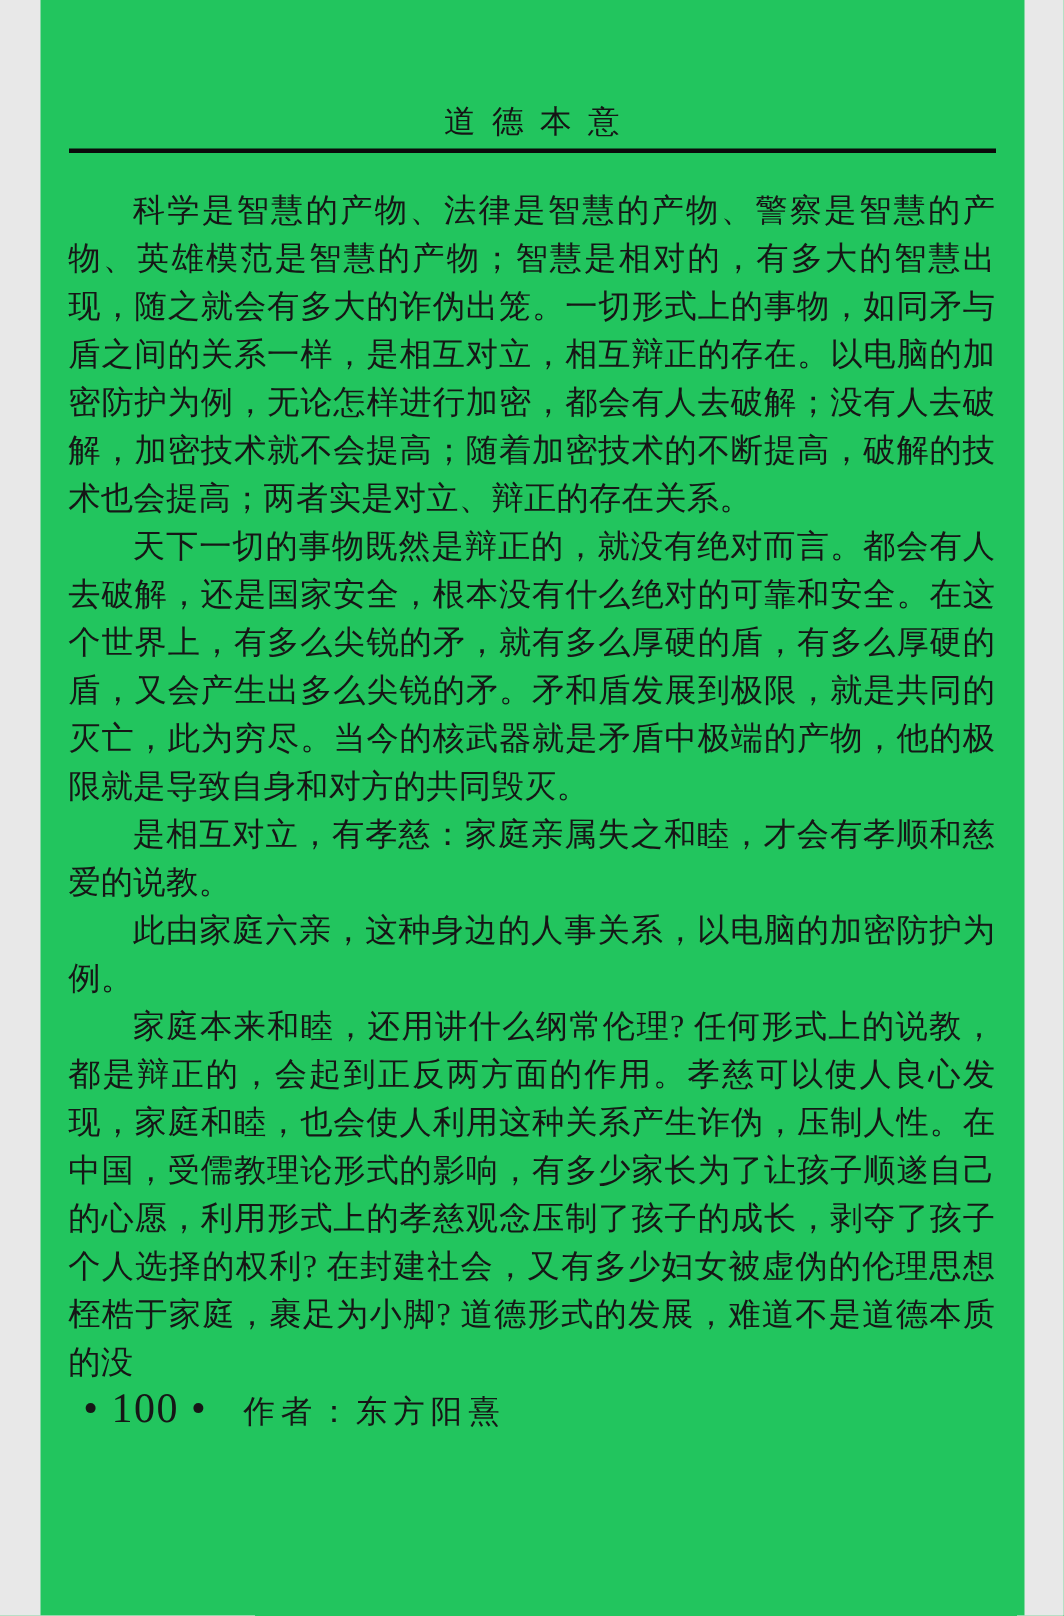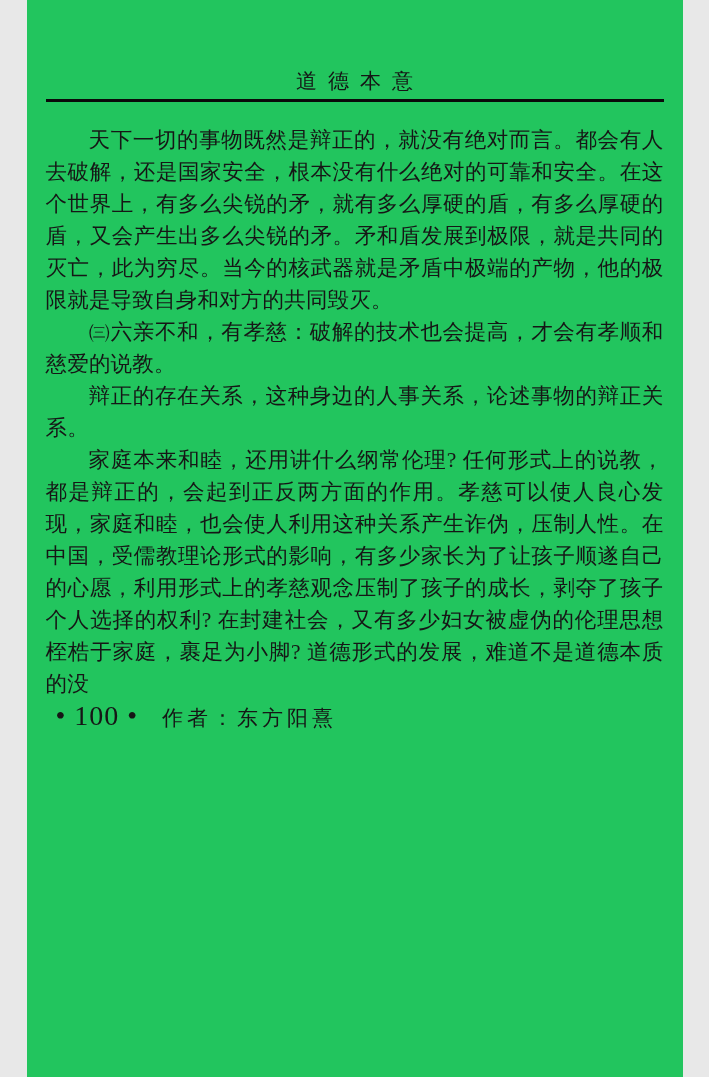--- a/index.html
+++ b/index.html
@@ -83,6 +83,7 @@
   <div class="rule"></div>
 
   <div class="content">
+    <p>科学是智慧的产物、法律是智慧的产物、警察是智慧的产物、英雄模范是智慧的产物；智慧是相对的，有多大的智慧出现，随之就会有多大的诈伪出笼。一切形式上的事物，如同矛与盾之间的关系一样，是相互对立，相互辩正的存在。以电脑的加密防护为例，无论怎样进行加密，都会有人去破解；没有人去破解，加密技术就不会提高；随着加密技术的不断提高，破解的技术也会提高；两者实是对立、辩正的存在关系。</p>
     <p>天下一切的事物既然是辩正的，就没有绝对而言。都会有人去破解，还是国家安全，根本没有什么绝对的可靠和安全。在这个世界上，有多么尖锐的矛，就有多么厚硬的盾，有多么厚硬的盾，又会产生出多么尖锐的矛。矛和盾发展到极限，就是共同的灭亡，此为穷尽。当今的核武器就是矛盾中极端的产物，他的极限就是导致自身和对方的共同毁灭。</p>
     <p>㈢六亲不和，有孝慈：破解的技术也会提高，才会有孝顺和慈爱的说教。</p>
     <p>辩正的存在关系，这种身边的人事关系，论述事物的辩正关系。</p>

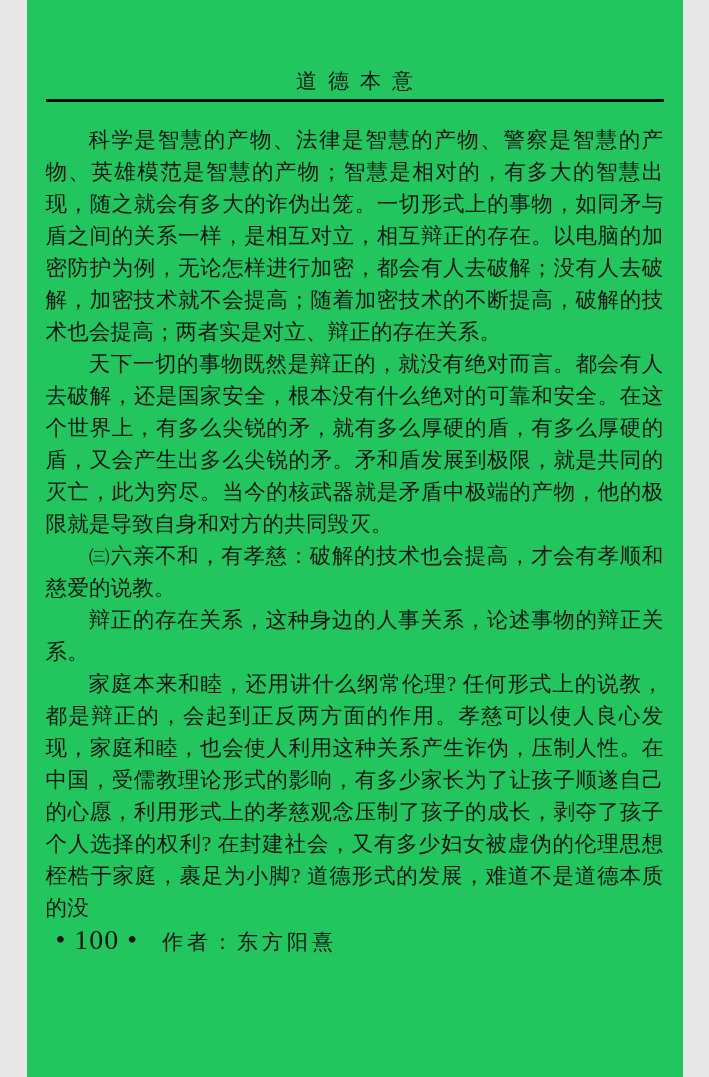--- a/index.html
+++ b/index.html
@@ -85,7 +85,7 @@
   <div class="content">
     <p>科学是智慧的产物、法律是智慧的产物、警察是智慧的产物、英雄模范是智慧的产物；智慧是相对的，有多大的智慧出现，随之就会有多大的诈伪出笼。一切形式上的事物，如同矛与盾之间的关系一样，是相互对立，相互辩正的存在。以电脑的加密防护为例，无论怎样进行加密，都会有人去破解；没有人去破解，加密技术就不会提高；随着加密技术的不断提高，破解的技术也会提高；两者实是对立、辩正的存在关系。</p>
     <p>天下一切的事物既然是辩正的，就没有绝对而言。都会有人去破解，还是国家安全，根本没有什么绝对的可靠和安全。在这个世界上，有多么尖锐的矛，就有多么厚硬的盾，有多么厚硬的盾，又会产生出多么尖锐的矛。矛和盾发展到极限，就是共同的灭亡，此为穷尽。当今的核武器就是矛盾中极端的产物，他的极限就是导致自身和对方的共同毁灭。</p>
-    <p>㈢六亲不和，有孝慈：破解的技术也会提高，才会有孝顺和慈爱的说教。</p>
+    <p>是相互对立，有孝慈：家庭亲属失之和睦，才会有孝顺和慈爱的说教。</p>
     <p>辩正的存在关系，这种身边的人事关系，论述事物的辩正关系。</p>
     <p>家庭本来和睦，还用讲什么纲常伦理? 任何形式上的说教，都是辩正的，会起到正反两方面的作用。孝慈可以使人良心发现，家庭和睦，也会使人利用这种关系产生诈伪，压制人性。在中国，受儒教理论形式的影响，有多少家长为了让孩子顺遂自己的心愿，利用形式上的孝慈观念压制了孩子的成长，剥夺了孩子个人选择的权利? 在封建社会，又有多少妇女被虚伪的伦理思想桎梏于家庭，裹足为小脚? 道德形式的发展，难道不是道德本质的没</p>
   </div>

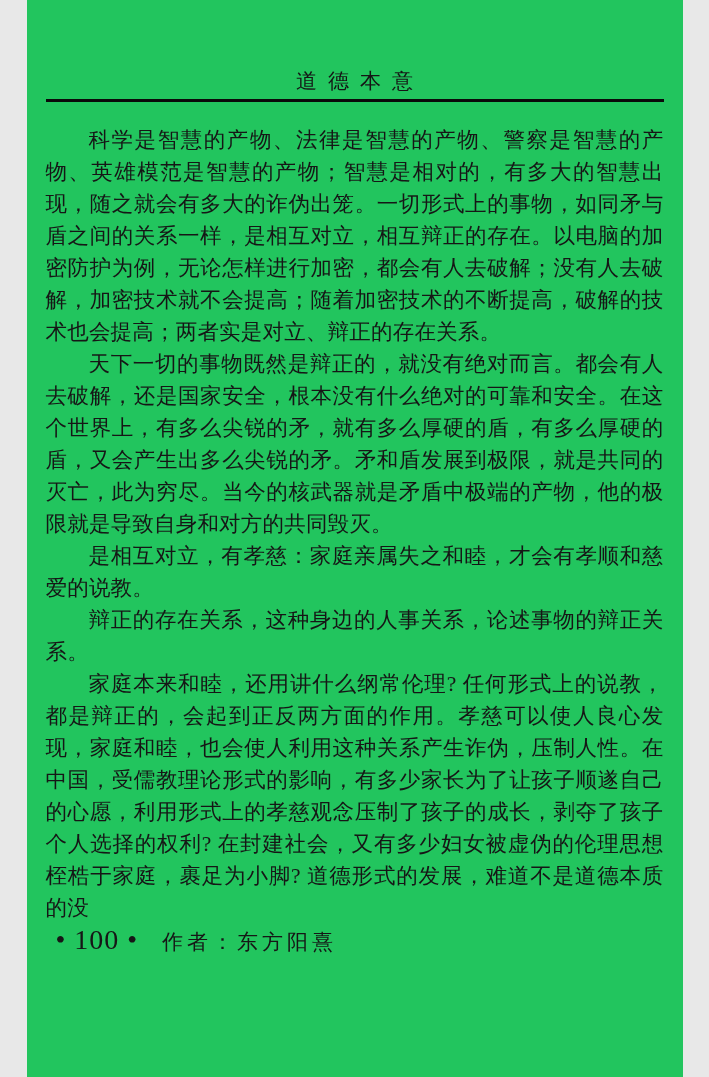--- a/index.html
+++ b/index.html
@@ -86,7 +86,7 @@
     <p>科学是智慧的产物、法律是智慧的产物、警察是智慧的产物、英雄模范是智慧的产物；智慧是相对的，有多大的智慧出现，随之就会有多大的诈伪出笼。一切形式上的事物，如同矛与盾之间的关系一样，是相互对立，相互辩正的存在。以电脑的加密防护为例，无论怎样进行加密，都会有人去破解；没有人去破解，加密技术就不会提高；随着加密技术的不断提高，破解的技术也会提高；两者实是对立、辩正的存在关系。</p>
     <p>天下一切的事物既然是辩正的，就没有绝对而言。都会有人去破解，还是国家安全，根本没有什么绝对的可靠和安全。在这个世界上，有多么尖锐的矛，就有多么厚硬的盾，有多么厚硬的盾，又会产生出多么尖锐的矛。矛和盾发展到极限，就是共同的灭亡，此为穷尽。当今的核武器就是矛盾中极端的产物，他的极限就是导致自身和对方的共同毁灭。</p>
     <p>是相互对立，有孝慈：家庭亲属失之和睦，才会有孝顺和慈爱的说教。</p>
-    <p>辩正的存在关系，这种身边的人事关系，论述事物的辩正关系。</p>
+    <p>此由家庭六亲，这种身边的人事关系，以电脑的加密防护为例。</p>
     <p>家庭本来和睦，还用讲什么纲常伦理? 任何形式上的说教，都是辩正的，会起到正反两方面的作用。孝慈可以使人良心发现，家庭和睦，也会使人利用这种关系产生诈伪，压制人性。在中国，受儒教理论形式的影响，有多少家长为了让孩子顺遂自己的心愿，利用形式上的孝慈观念压制了孩子的成长，剥夺了孩子个人选择的权利? 在封建社会，又有多少妇女被虚伪的伦理思想桎梏于家庭，裹足为小脚? 道德形式的发展，难道不是道德本质的没</p>
   </div>
 

